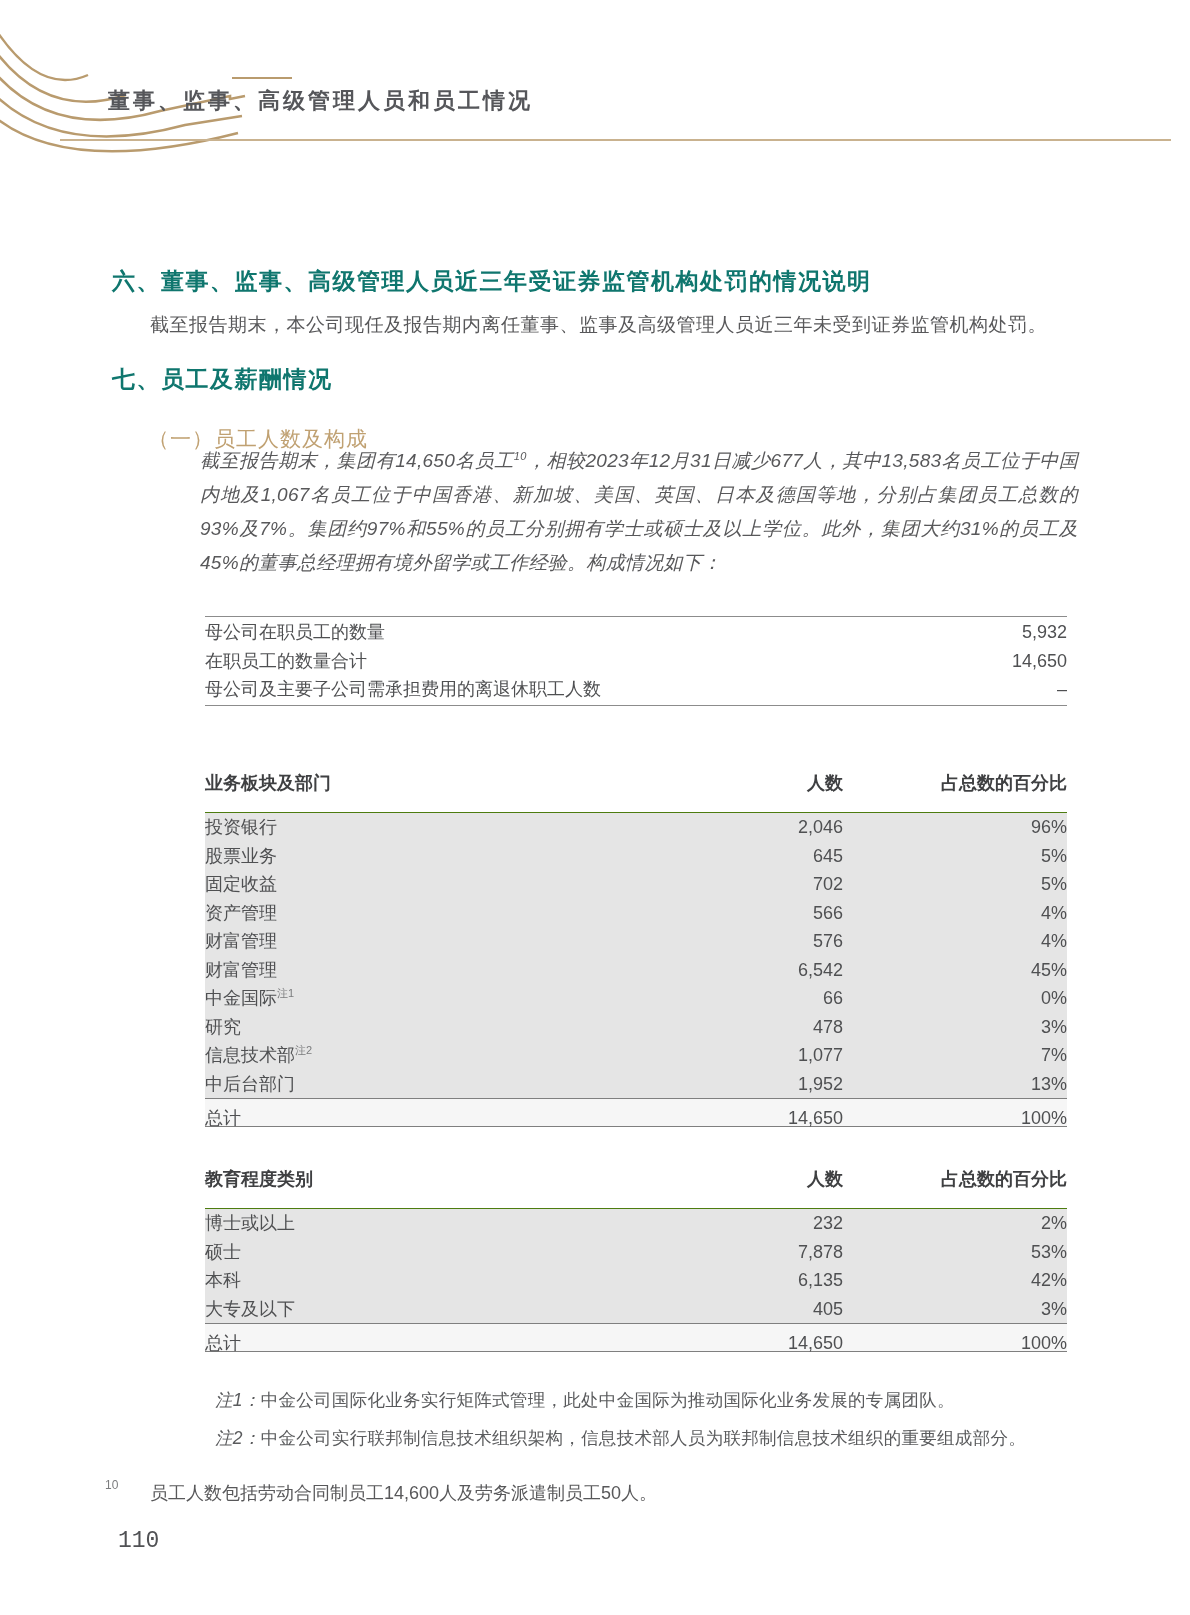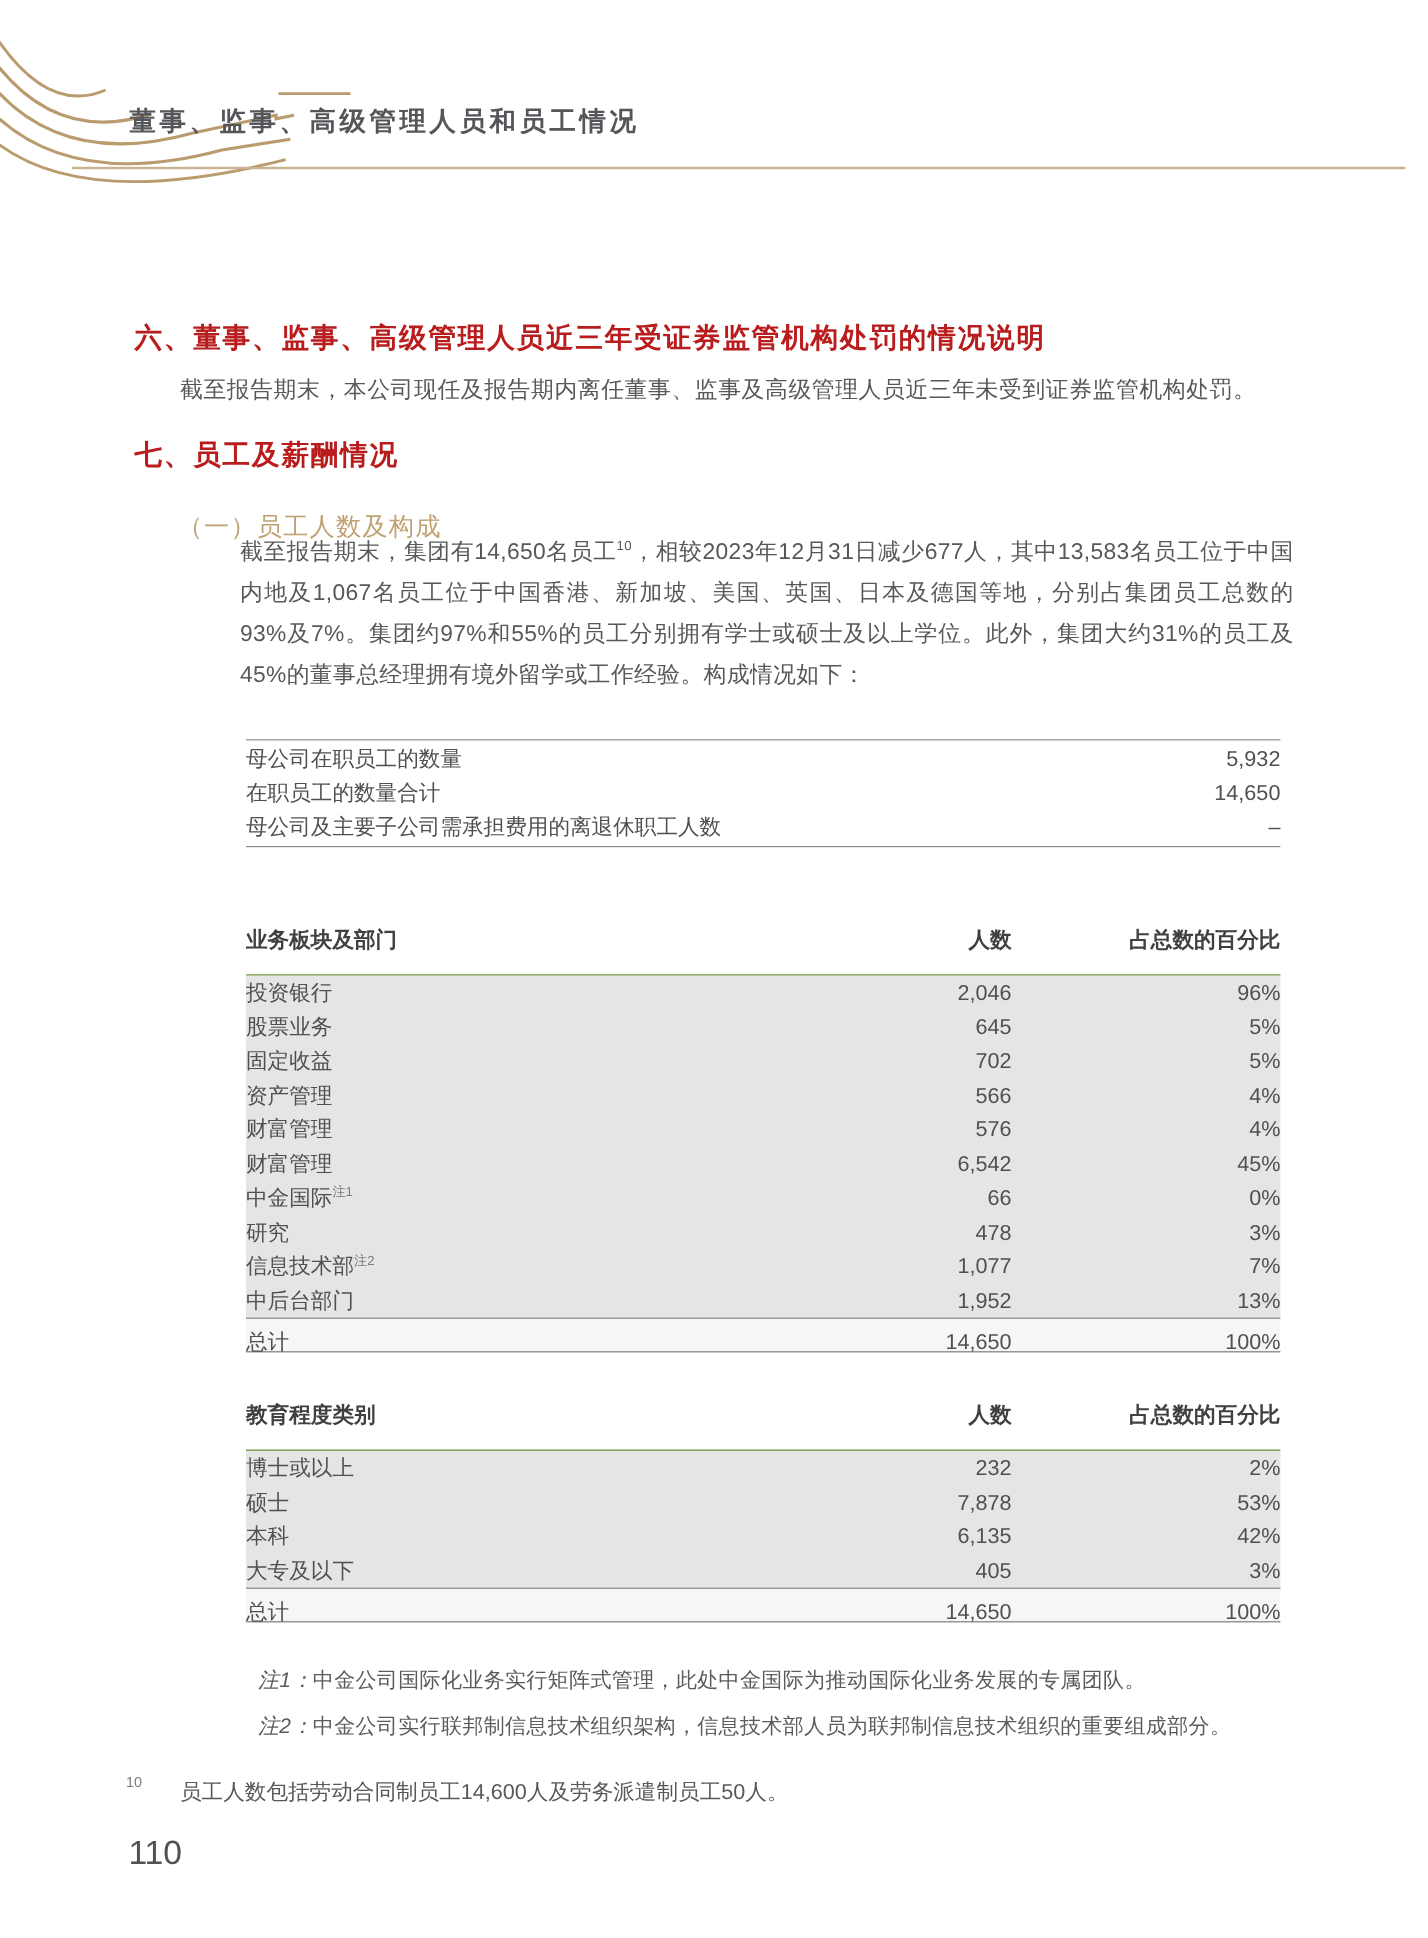--- a/index.html
+++ b/index.html
@@ -26,7 +26,7 @@
   
   .sec-heading {
     position:absolute; left:112px;
-    font-size:23px; font-weight:bold; color:#b91c1c; letter-spacing:1.5px;
+    font-size:23px; font-weight:bold; color:#0f766e; letter-spacing:1.5px;
   }
   .sec6-heading { top:266px; }
   .sec6-body { position:absolute; left:150px; top:312px; font-size:19px; letter-spacing:0.5px; }

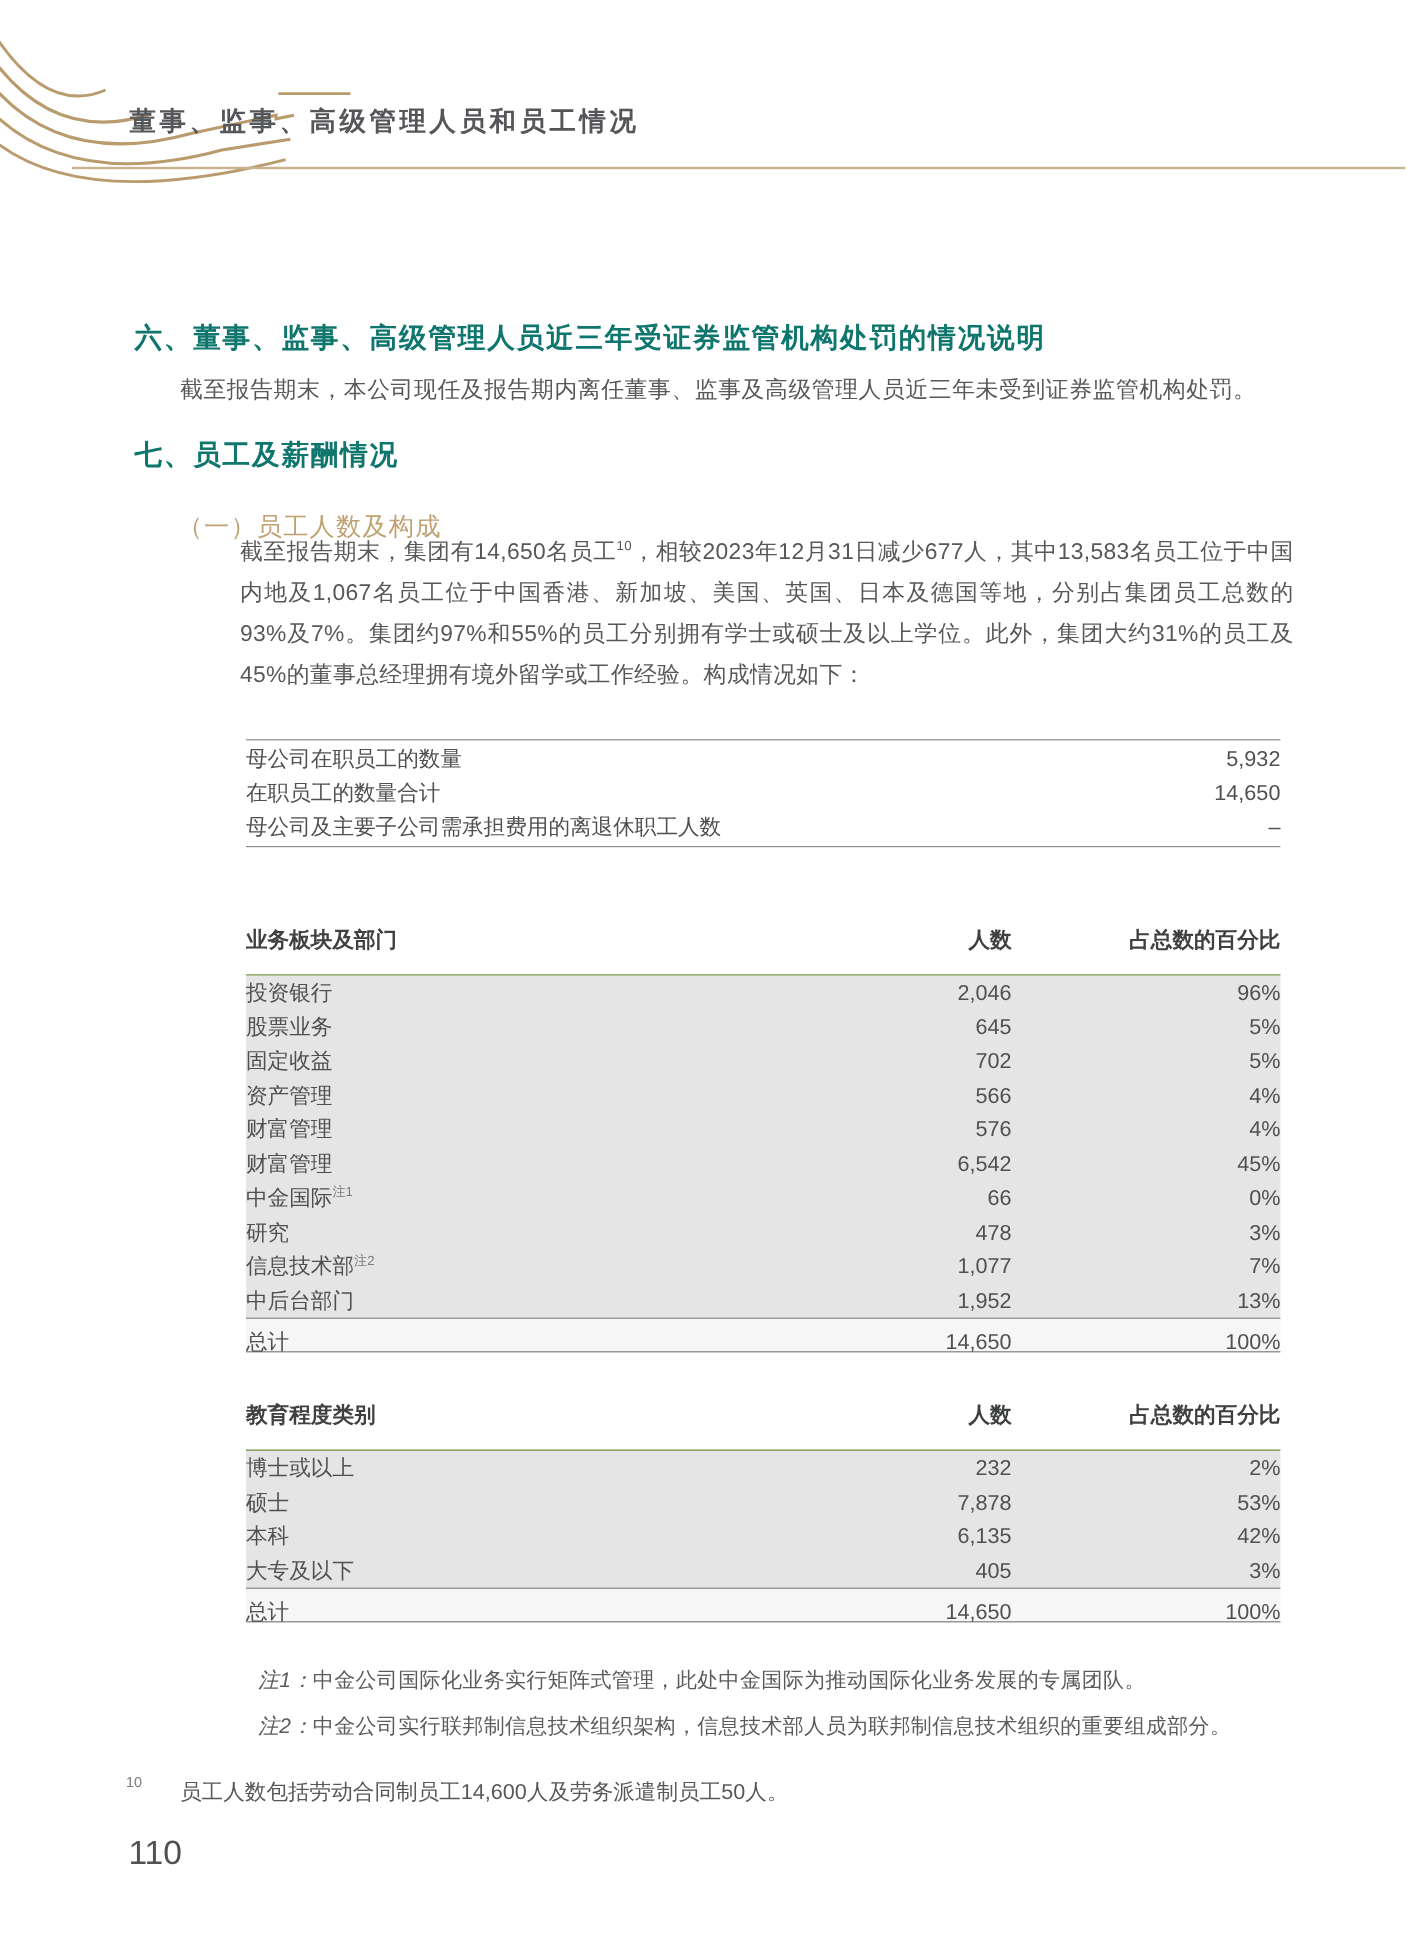--- a/index.html
+++ b/index.html
@@ -37,7 +37,7 @@
   }
   .main-para {
     position:absolute; left:200px; top:444px; width:878px;
-    font-size:19px; line-height:34px; text-align:justify; letter-spacing:0.3px;
+    font-size:19px; line-height:34px; text-align:justify; letter-spacing:0.3px;font-style:italic;
   }
   sup.fn { font-size:11px; vertical-align:super; line-height:0; }
   

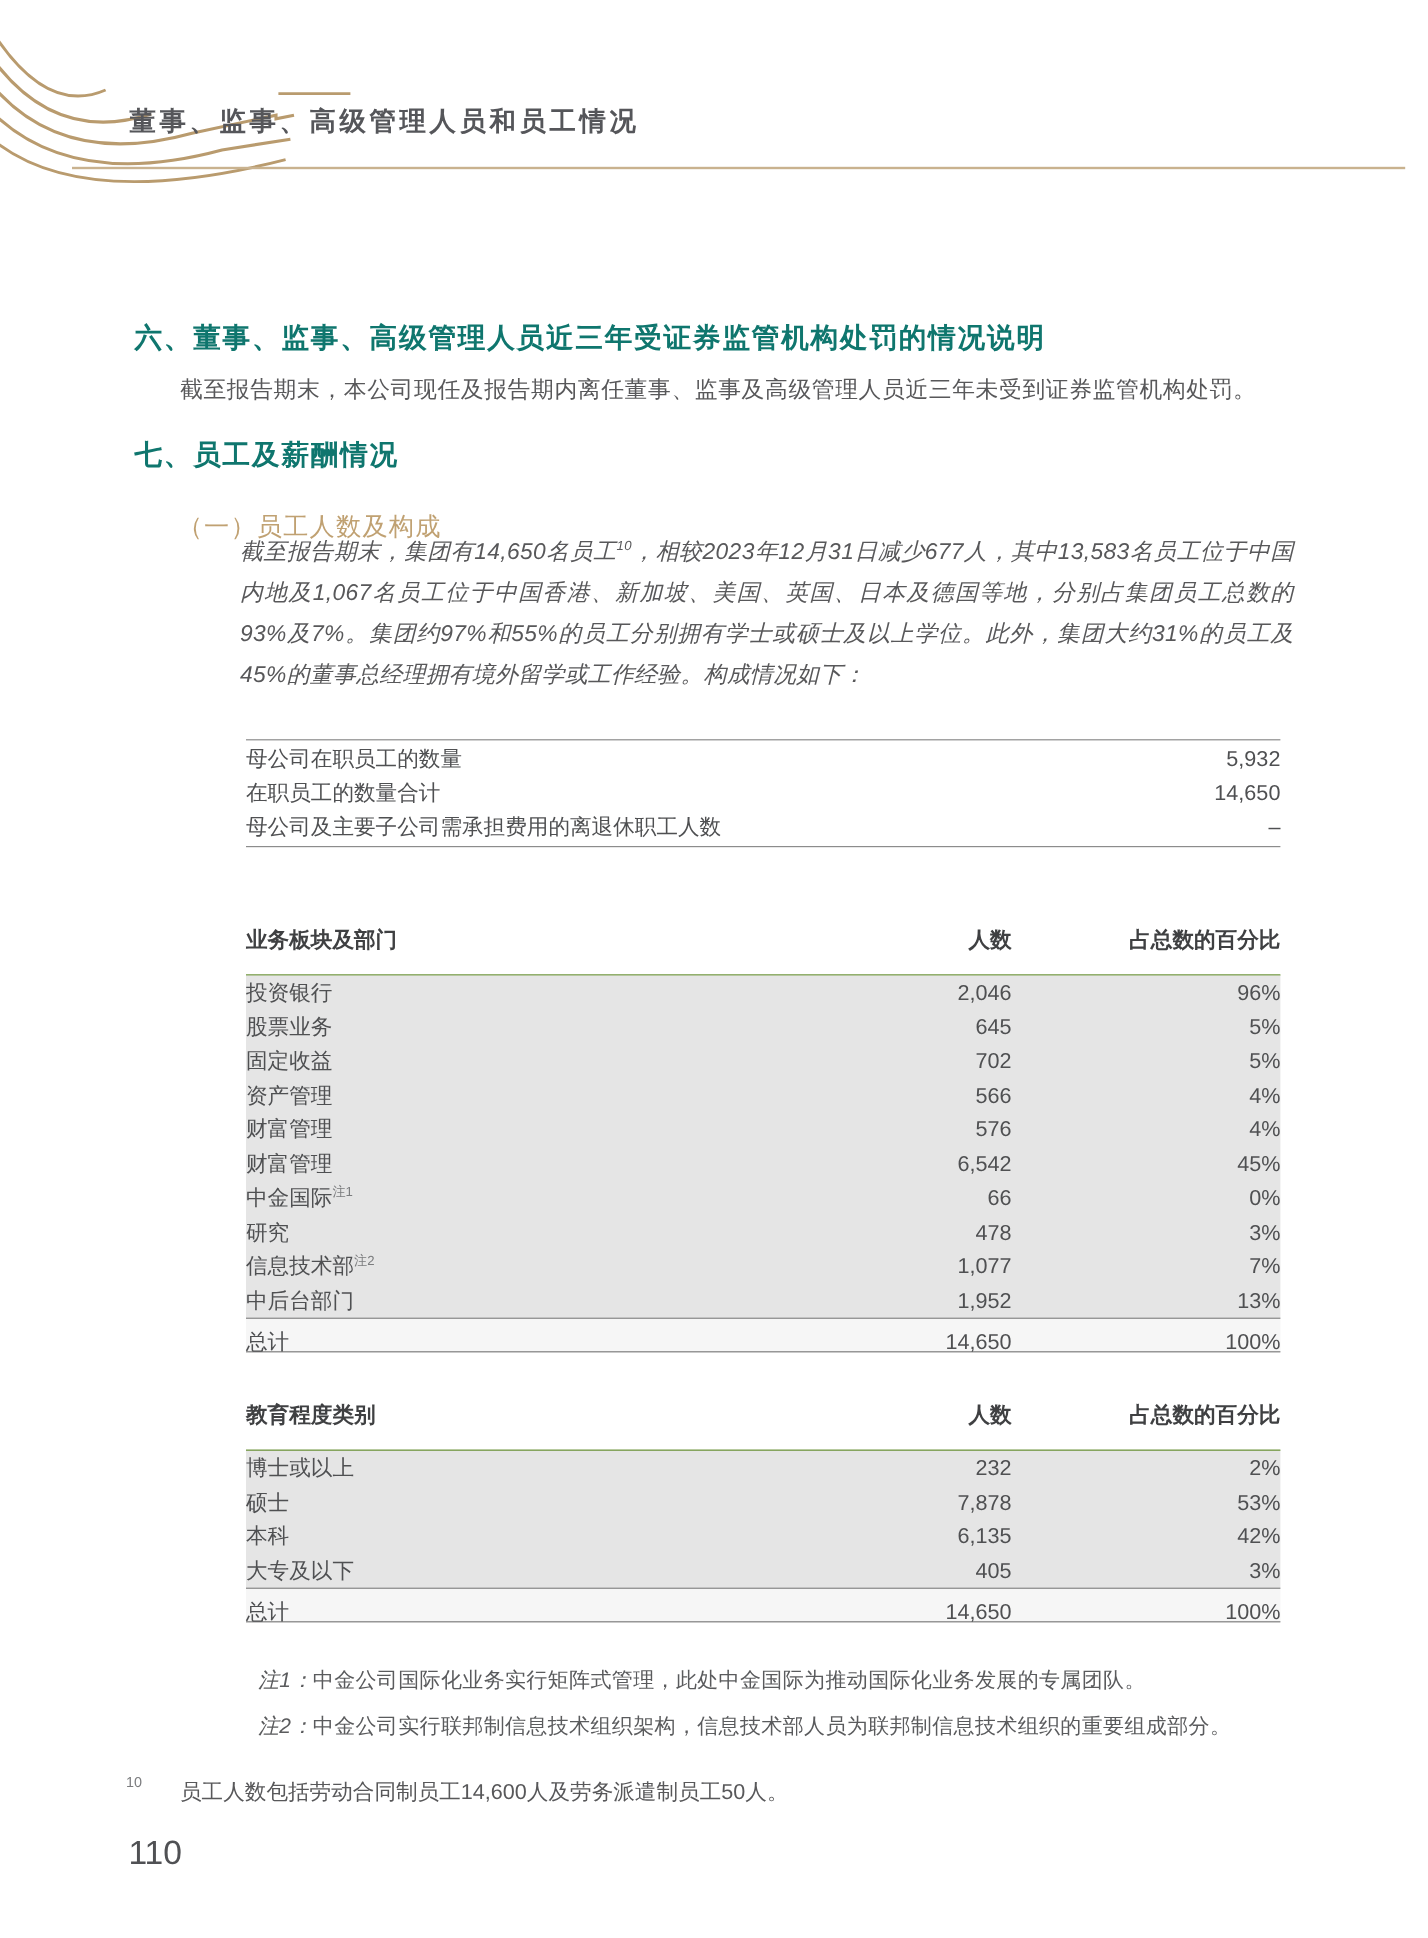--- a/index.html
+++ b/index.html
@@ -64,9 +64,9 @@
   .footnote-ref { position:absolute; left:105px; top:1478px; font-size:12px; color:#7B7C7E; }
   .footnote-text { position:absolute; left:150px; top:1481px; font-size:18px; }
   .page-number {
-    position:absolute; left:107px; top:1528px;
-    font-family:Liberation Sans, sans-serif;
-    font-size:28px; color:#505154;
+    position:absolute; left:118px; top:1528px;
+    font-family:Liberation Mono, monospace;
+    font-size:23px; color:#505154;
   }
 </style>
 </head>

